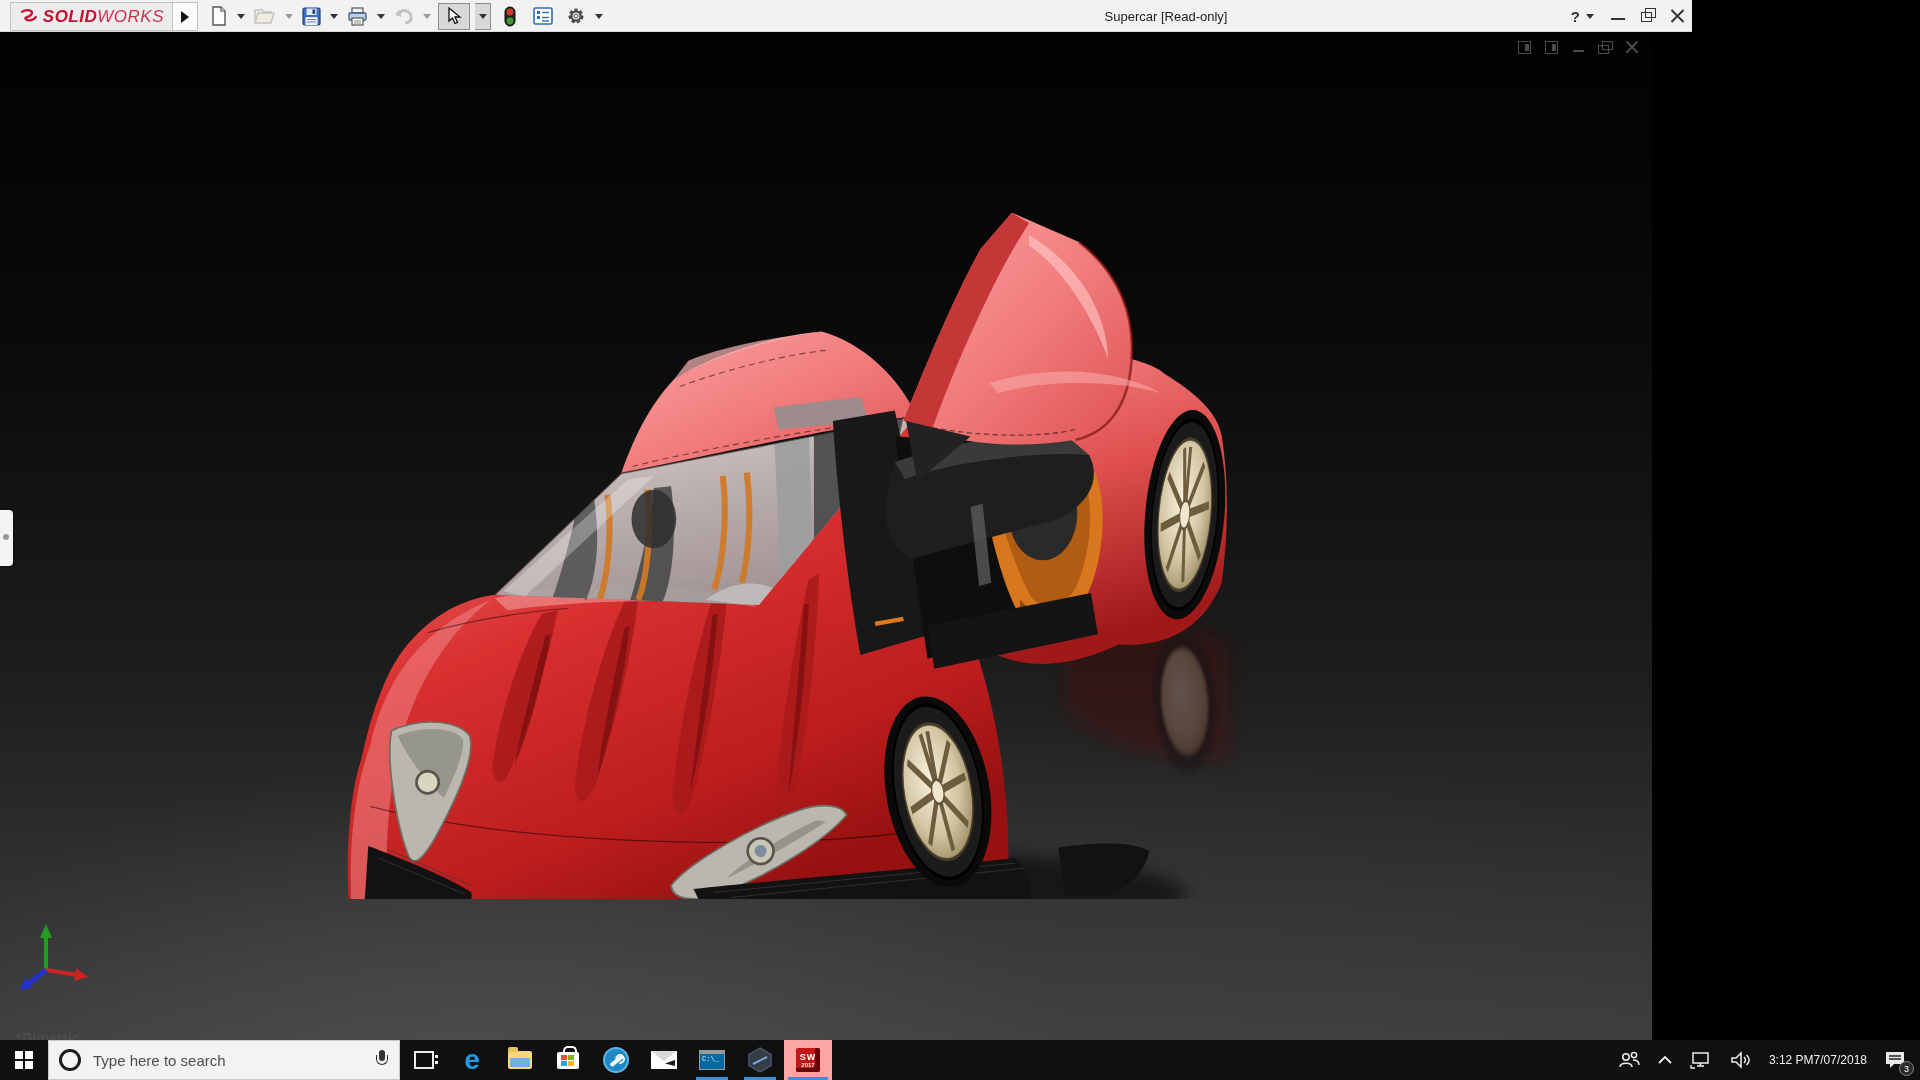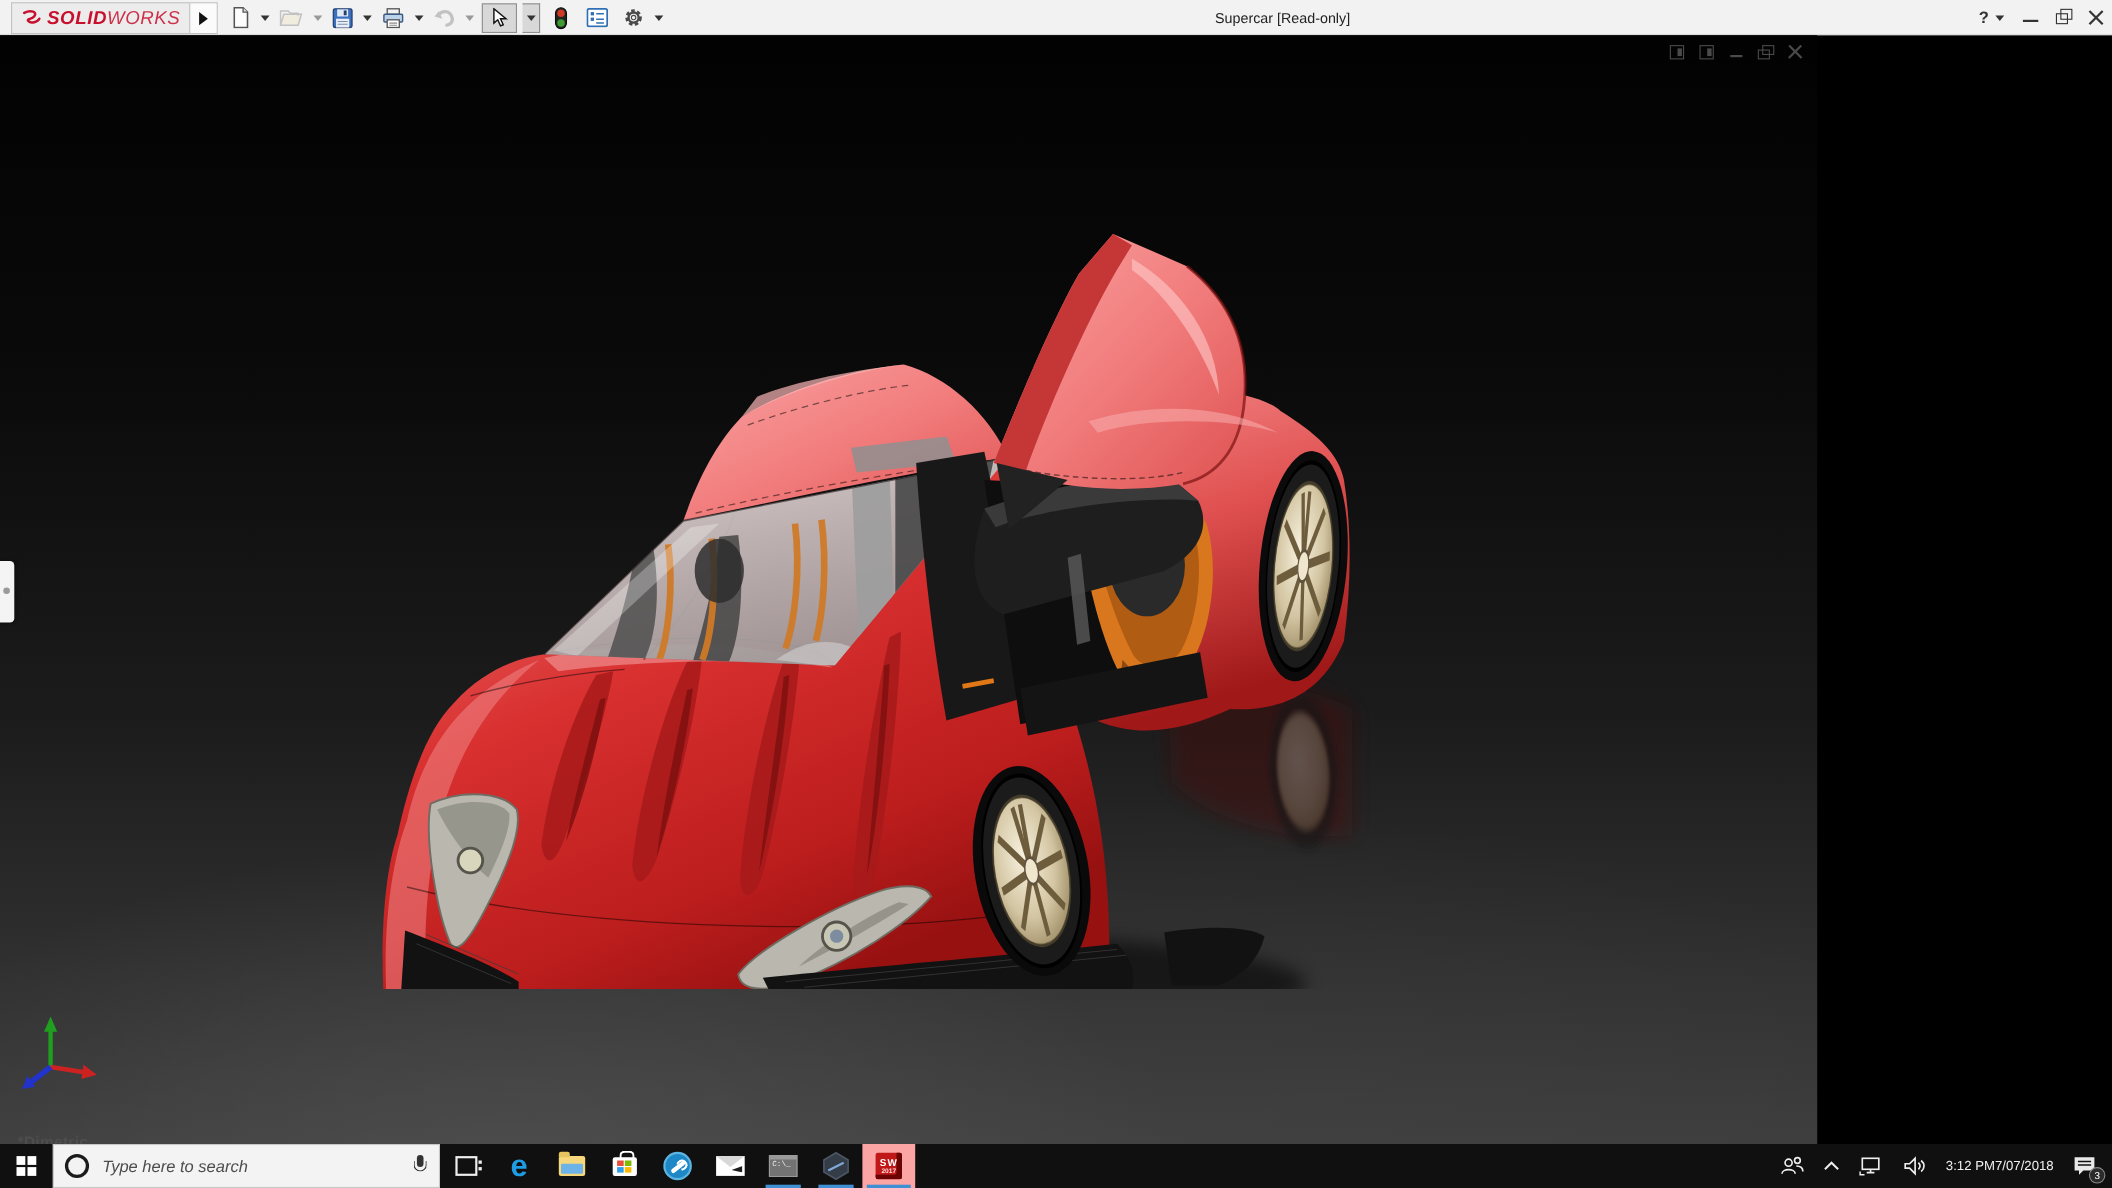--- a/index.html
+++ b/index.html
@@ -7,7 +7,7 @@
   #screen{position:relative;width:1920px;height:1080px;overflow:hidden;background:#000;}
 
   
-  .titlebar{position:absolute;top:0;left:0;width:1920px;height:32px;background:#f2f2f2;border-bottom:1px solid #d9d9d9;}
+  .titlebar{position:absolute;top:0;left:0;width:1692px;height:32px;background:#f2f2f2;border-bottom:1px solid #d9d9d9;}
   .logo-box{position:absolute;left:10px;top:2px;height:29px;width:163px;background:#ececec;border:1px solid #c3c3c3;display:flex;align-items:center;padding:0 8px;}
   .logo-mark{width:26px;height:20px;margin-right:4px;}
   .brand{font-size:17px;letter-spacing:.5px;color:#c8102e;white-space:nowrap;}

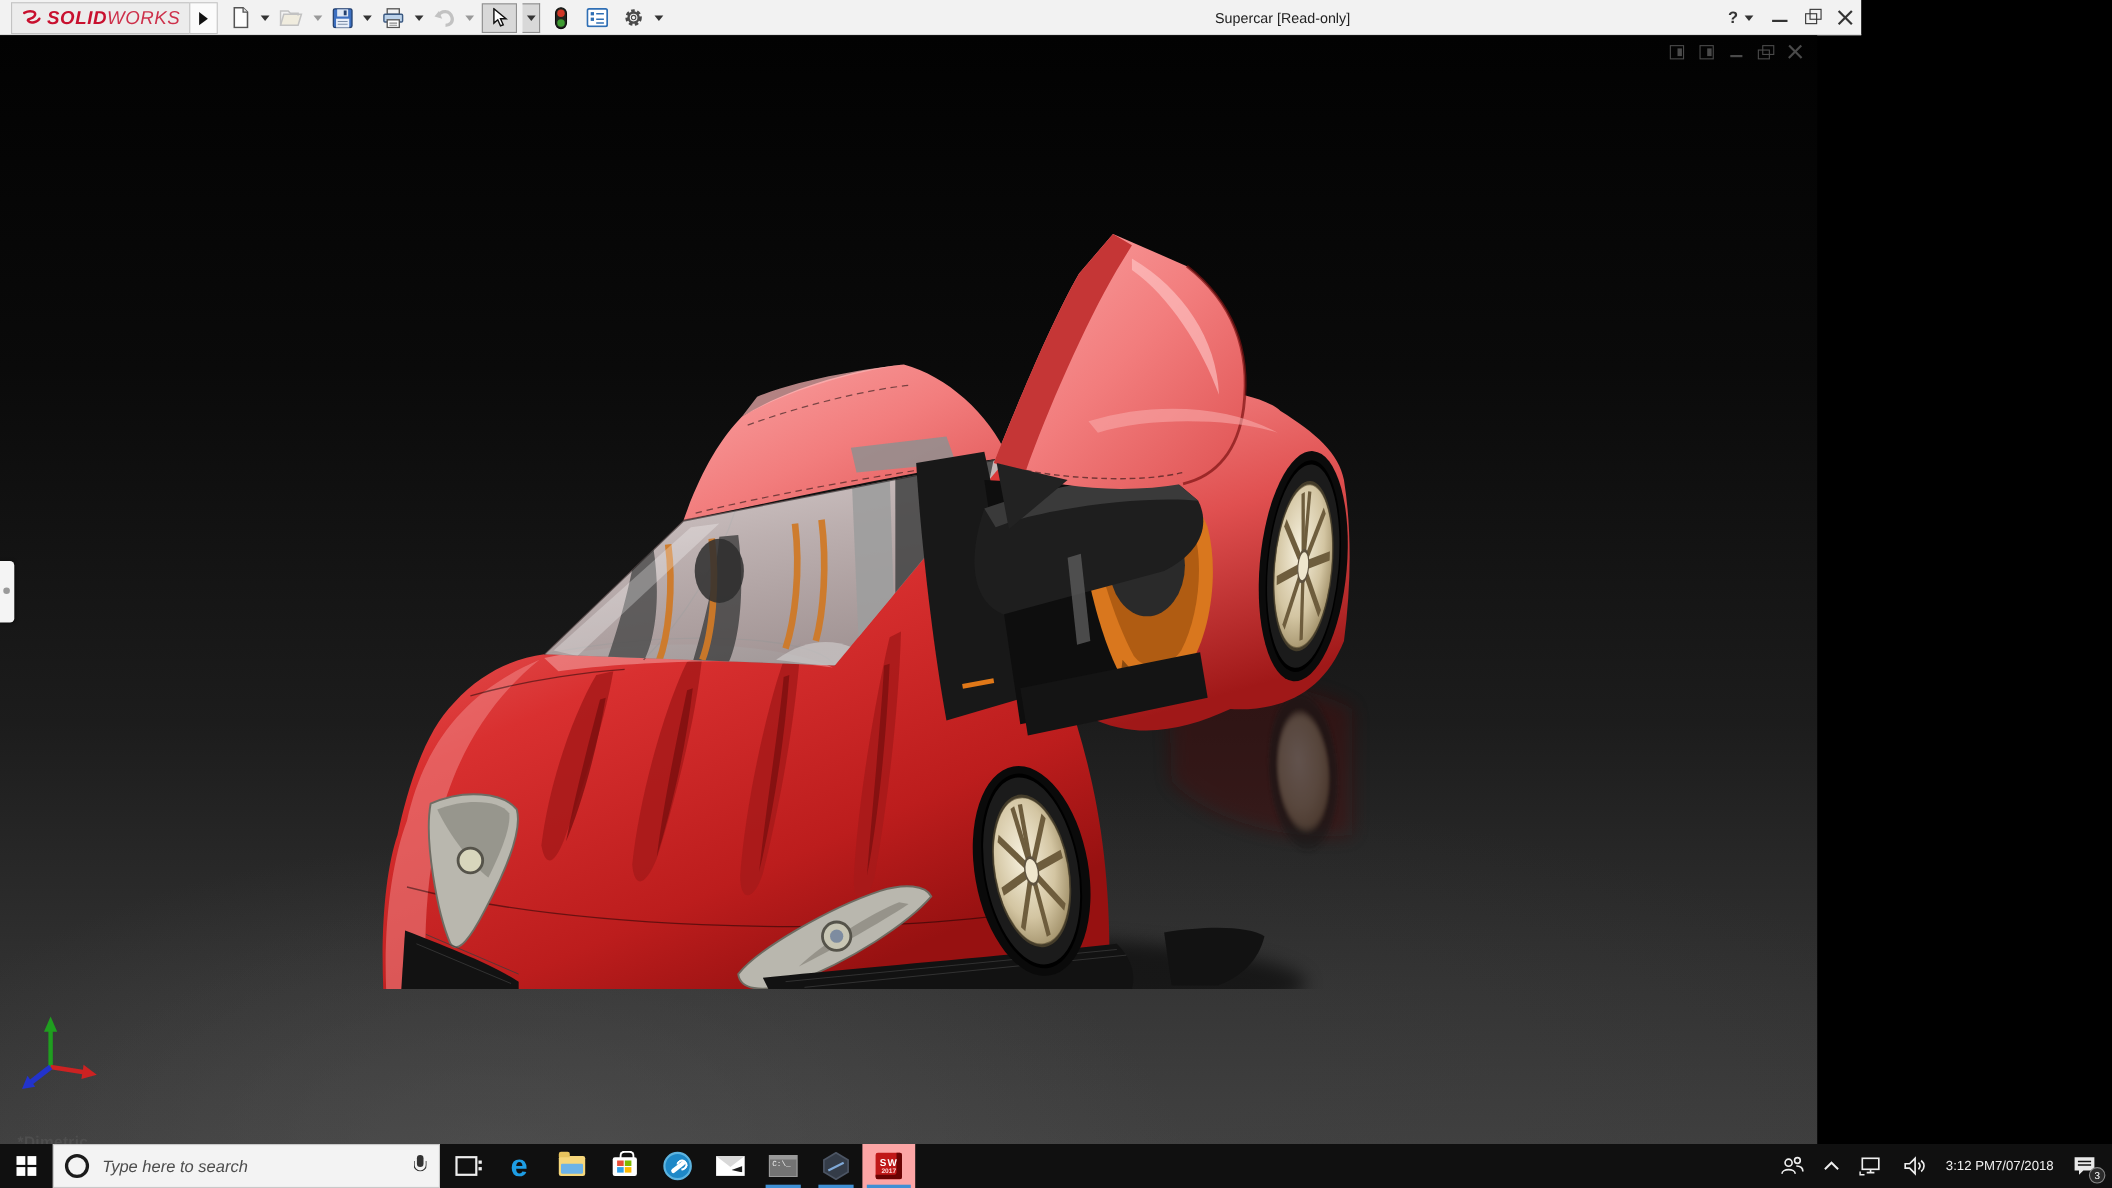--- a/index.html
+++ b/index.html
@@ -62,7 +62,7 @@
   .winlogo i{background:#fff;}
   .searchbox{width:352px;background:#f3f3f3;border:1px solid #c8c8c8;display:flex;align-items:center;padding:0 10px;gap:10px;}
   .cortana{width:22px;height:22px;border:3px solid #1b1b1b;border-radius:50%;flex:none;}
-  .searchbox input{flex:1;border:none;background:transparent;outline:none;font-size:15px;color:#8b5cf6;font-style:italic;}
+  .searchbox input{flex:1;border:none;background:transparent;outline:none;font-size:15px;color:#8b5cf6;}
   .searchbox input::placeholder{color:#4d4d4d;opacity:1;}
   .mic{position:relative;width:14px;height:20px;flex:none;}
   .mic:before{content:"";position:absolute;left:4px;top:0;width:6px;height:11px;background:#333;border-radius:3px;}

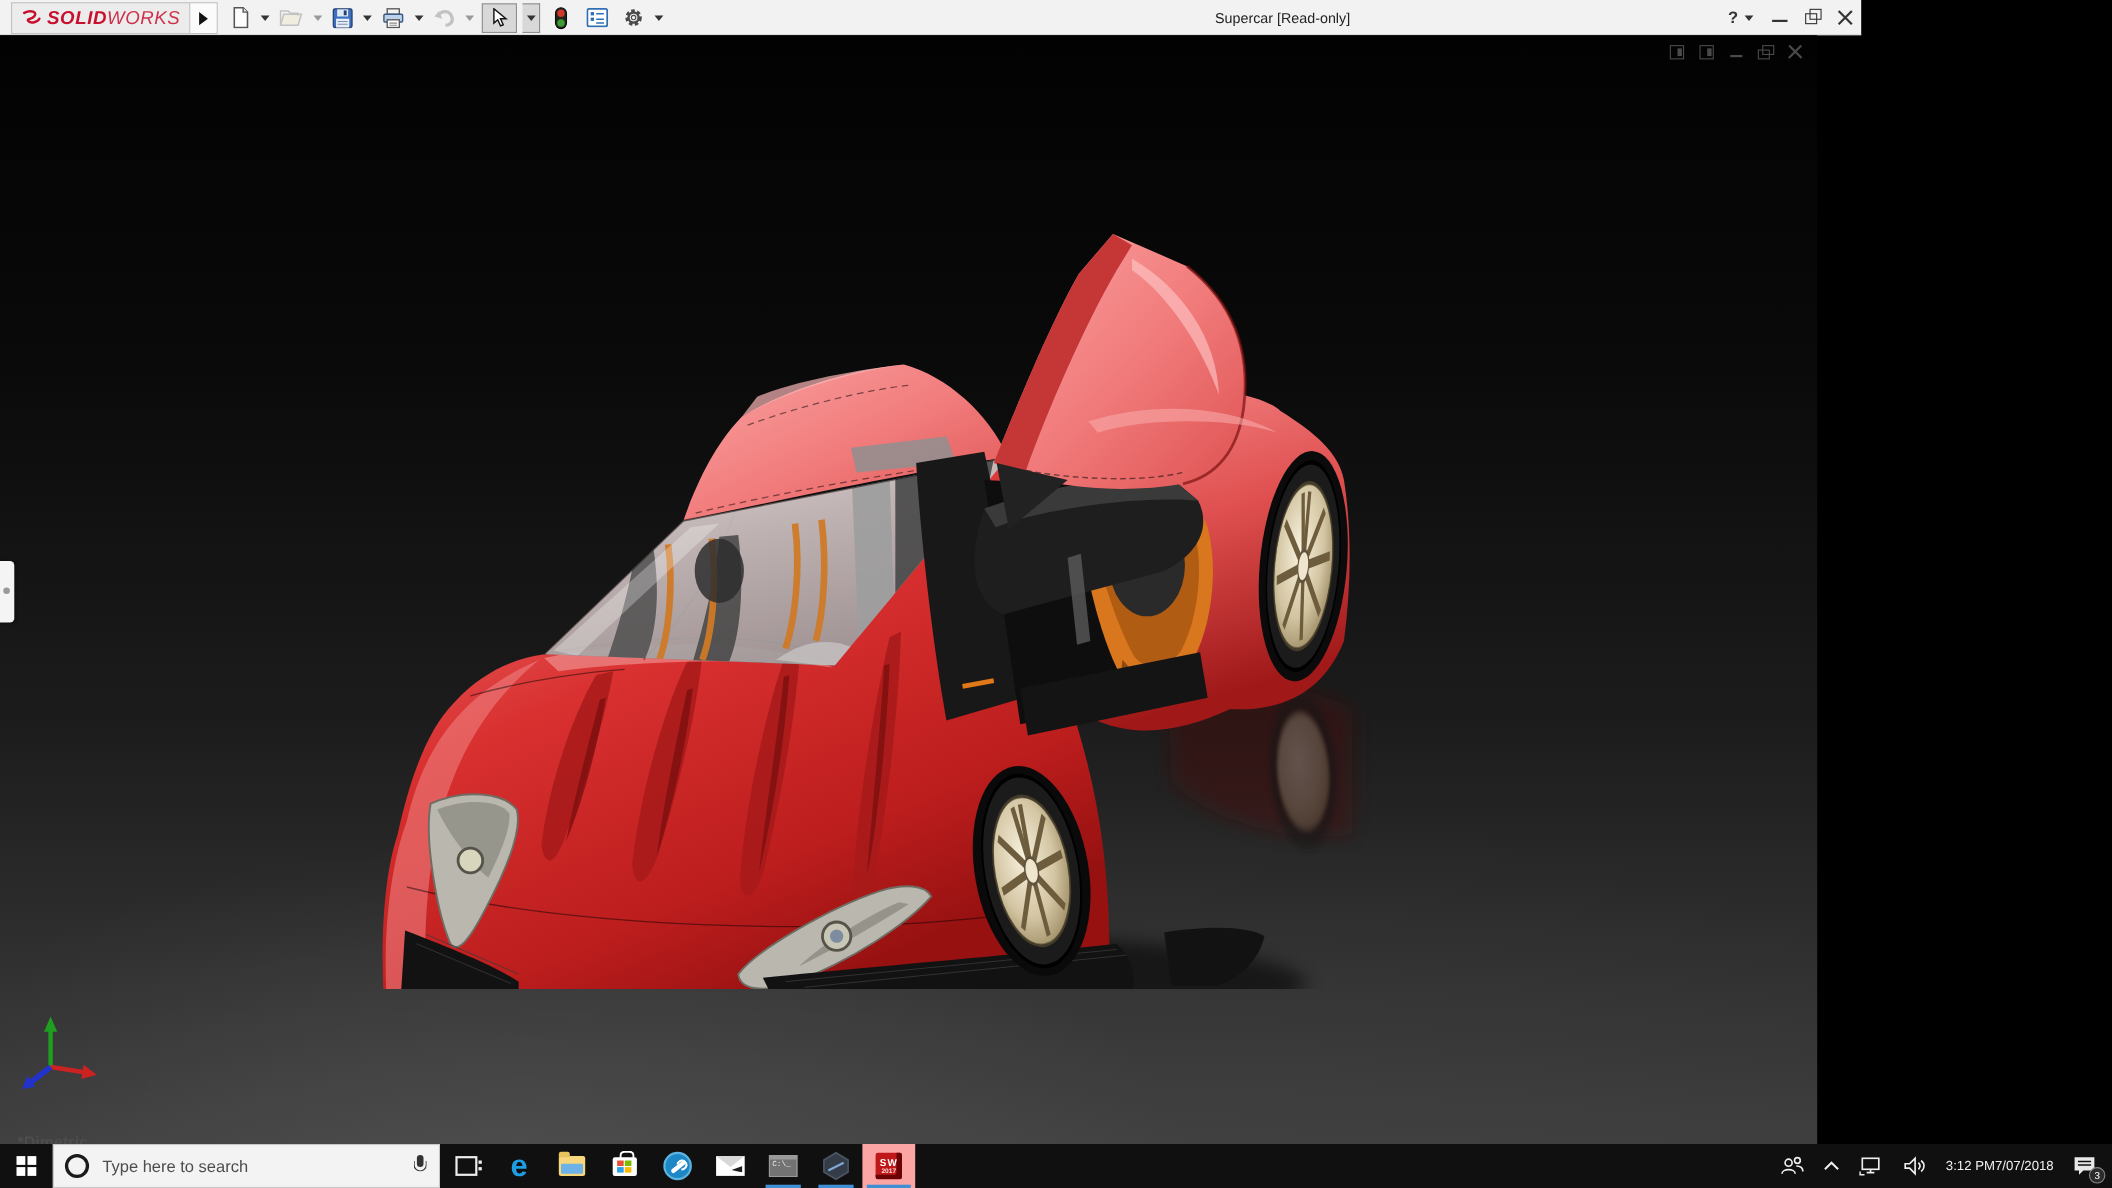--- a/index.html
+++ b/index.html
@@ -88,7 +88,7 @@
   .mailenv{position:relative;width:26px;height:18px;background:#fff;}
   .mailenv:before{content:"";position:absolute;left:0;top:0;border-left:13px solid transparent;border-right:13px solid transparent;border-top:10px solid #d8d8d8;}
   .mailenv:after{content:"";position:absolute;right:2px;bottom:3px;width:10px;height:6px;background:#1b1b1b;clip-path:polygon(0 60%,100% 0,100% 100%);}
-  .cmdwin{width:26px;height:20px;background:#737373;border:1.5px solid #9a9a9a;border-top:4px solid #9a9a9a;position:relative;}
+  .cmdwin{width:26px;height:20px;background:#0369a1;border:1.5px solid #9a9a9a;border-top:4px solid #9a9a9a;position:relative;}
   .cmdwin span{position:absolute;left:2px;top:1px;font-size:7px;color:#eee;font-family:"Liberation Mono","DejaVu Sans Mono",monospace;letter-spacing:0;}
   .hexic{width:26px;height:26px;}
   .swcube{position:relative;width:24px;height:24px;background:#c01818;border-radius:2px;box-shadow:inset -5px -4px 0 rgba(90,0,0,.85);display:flex;flex-direction:column;align-items:center;justify-content:center;}

